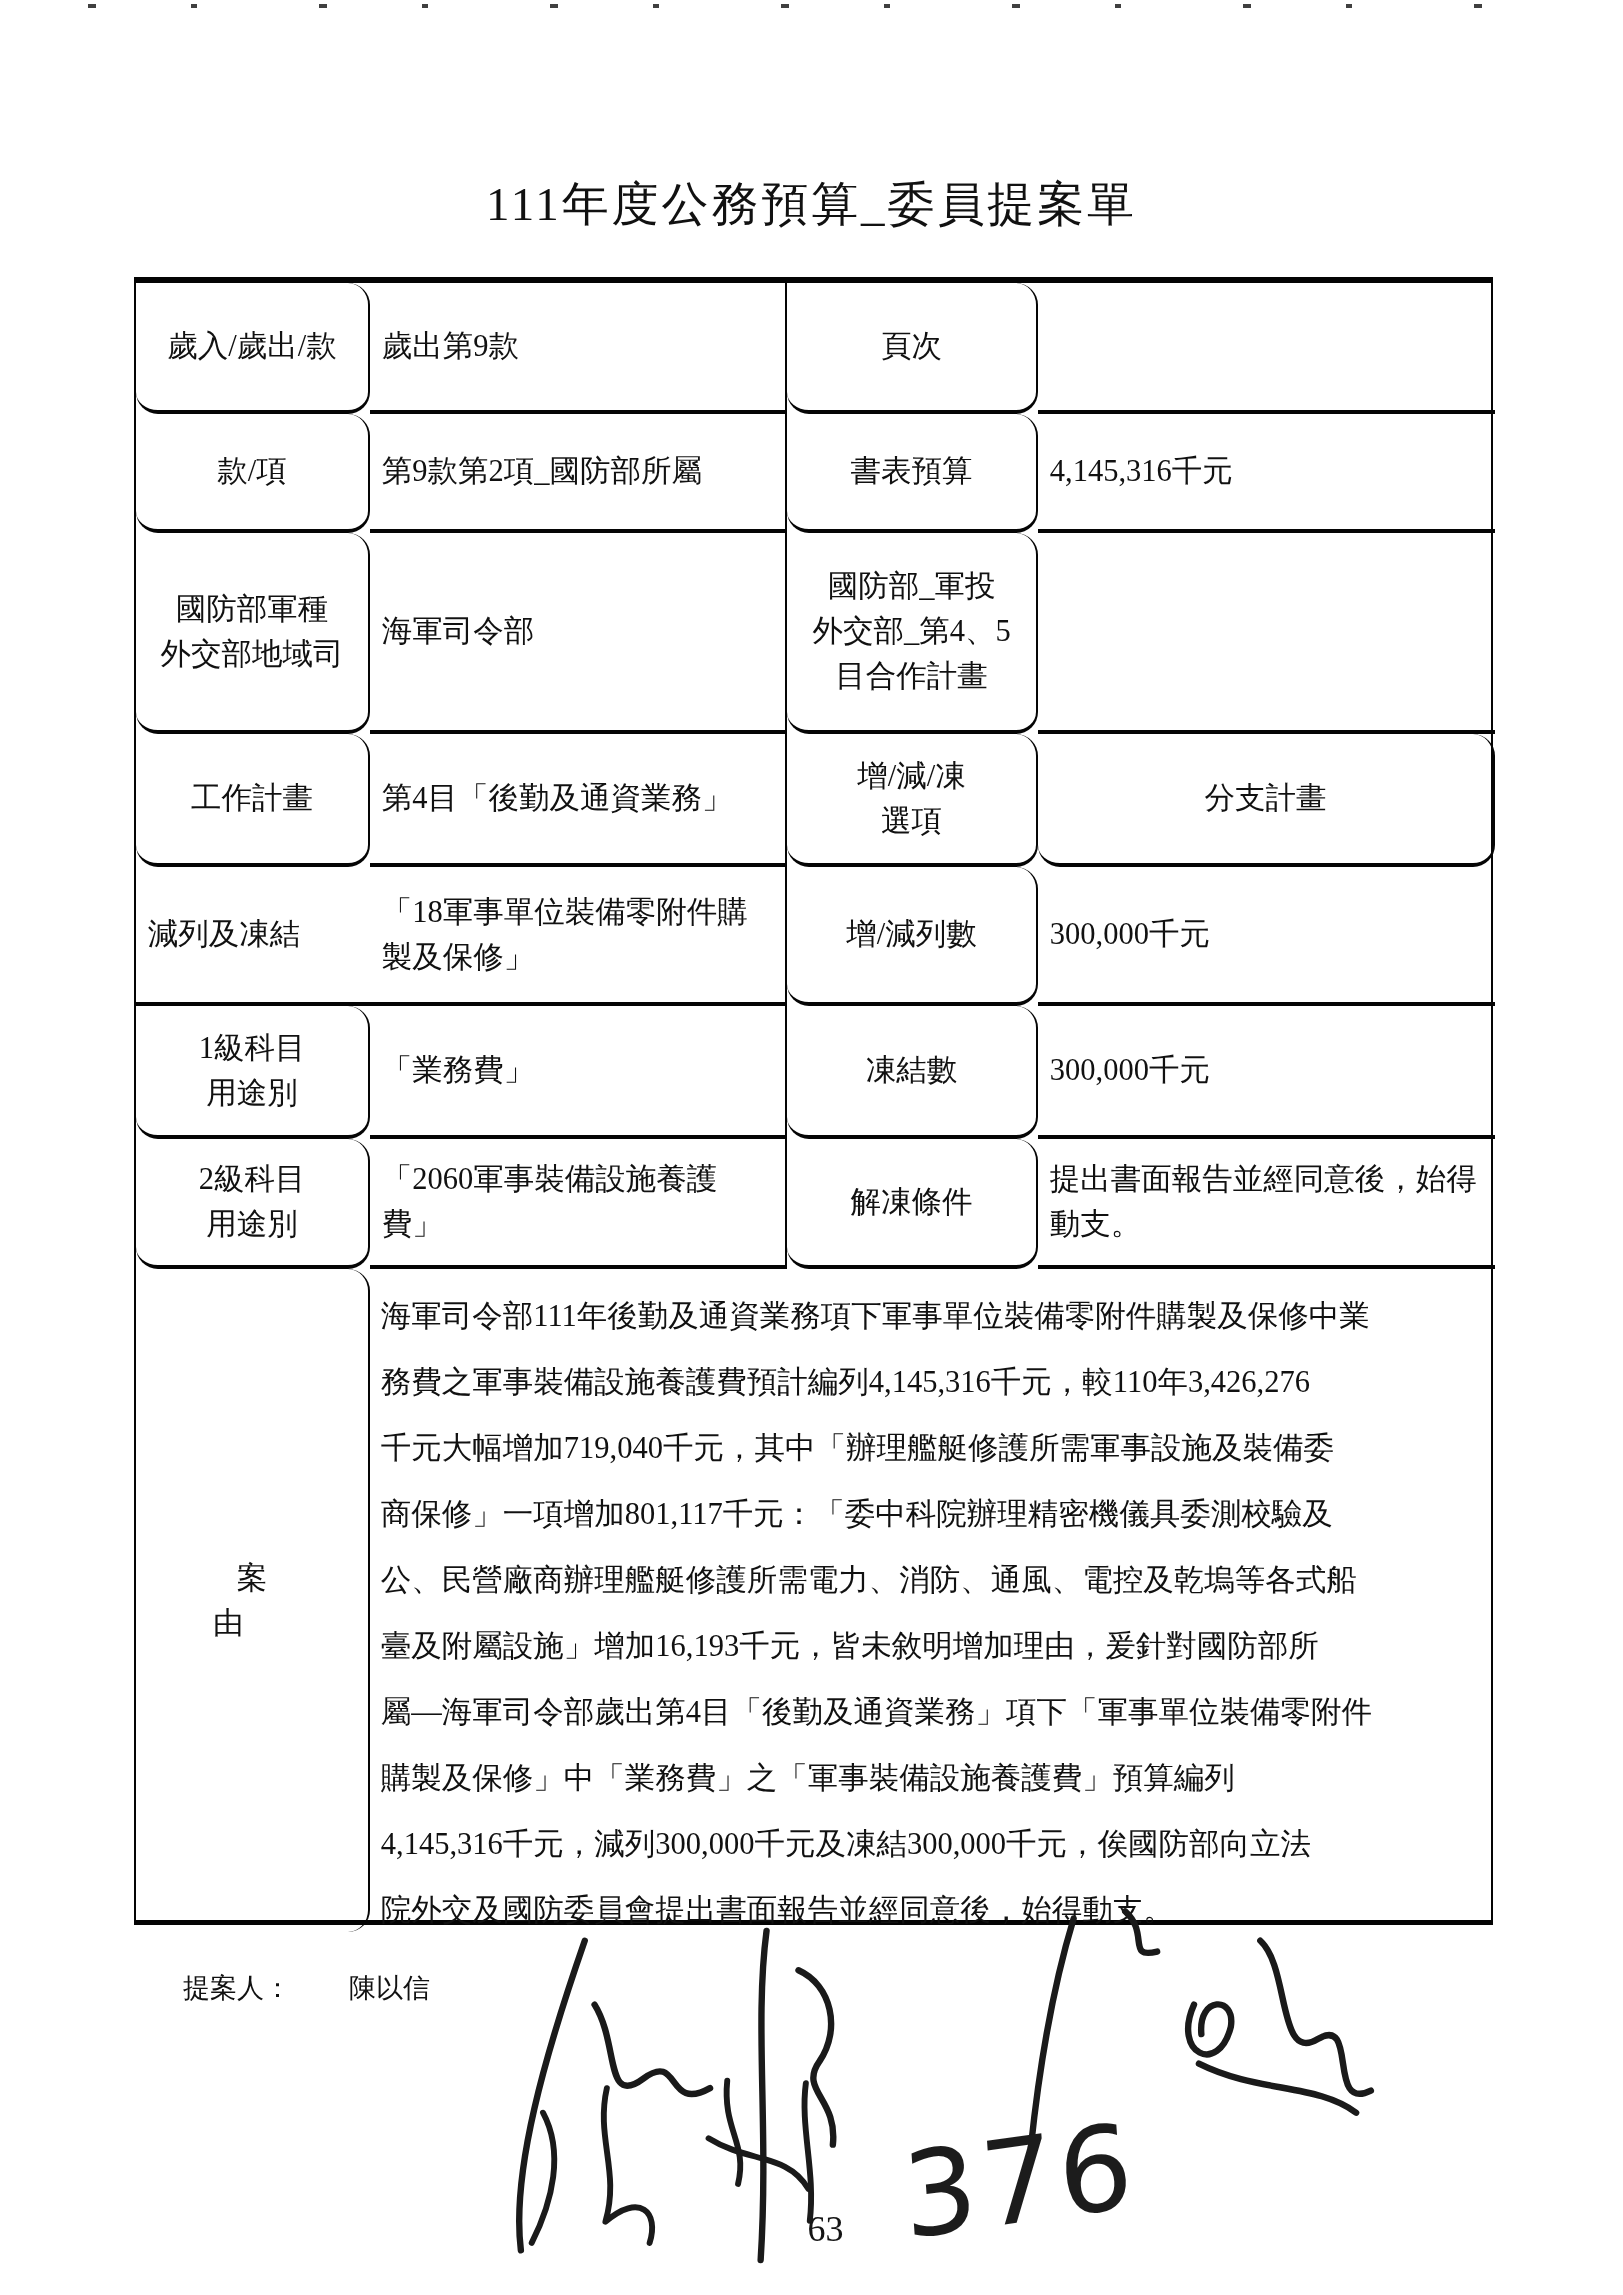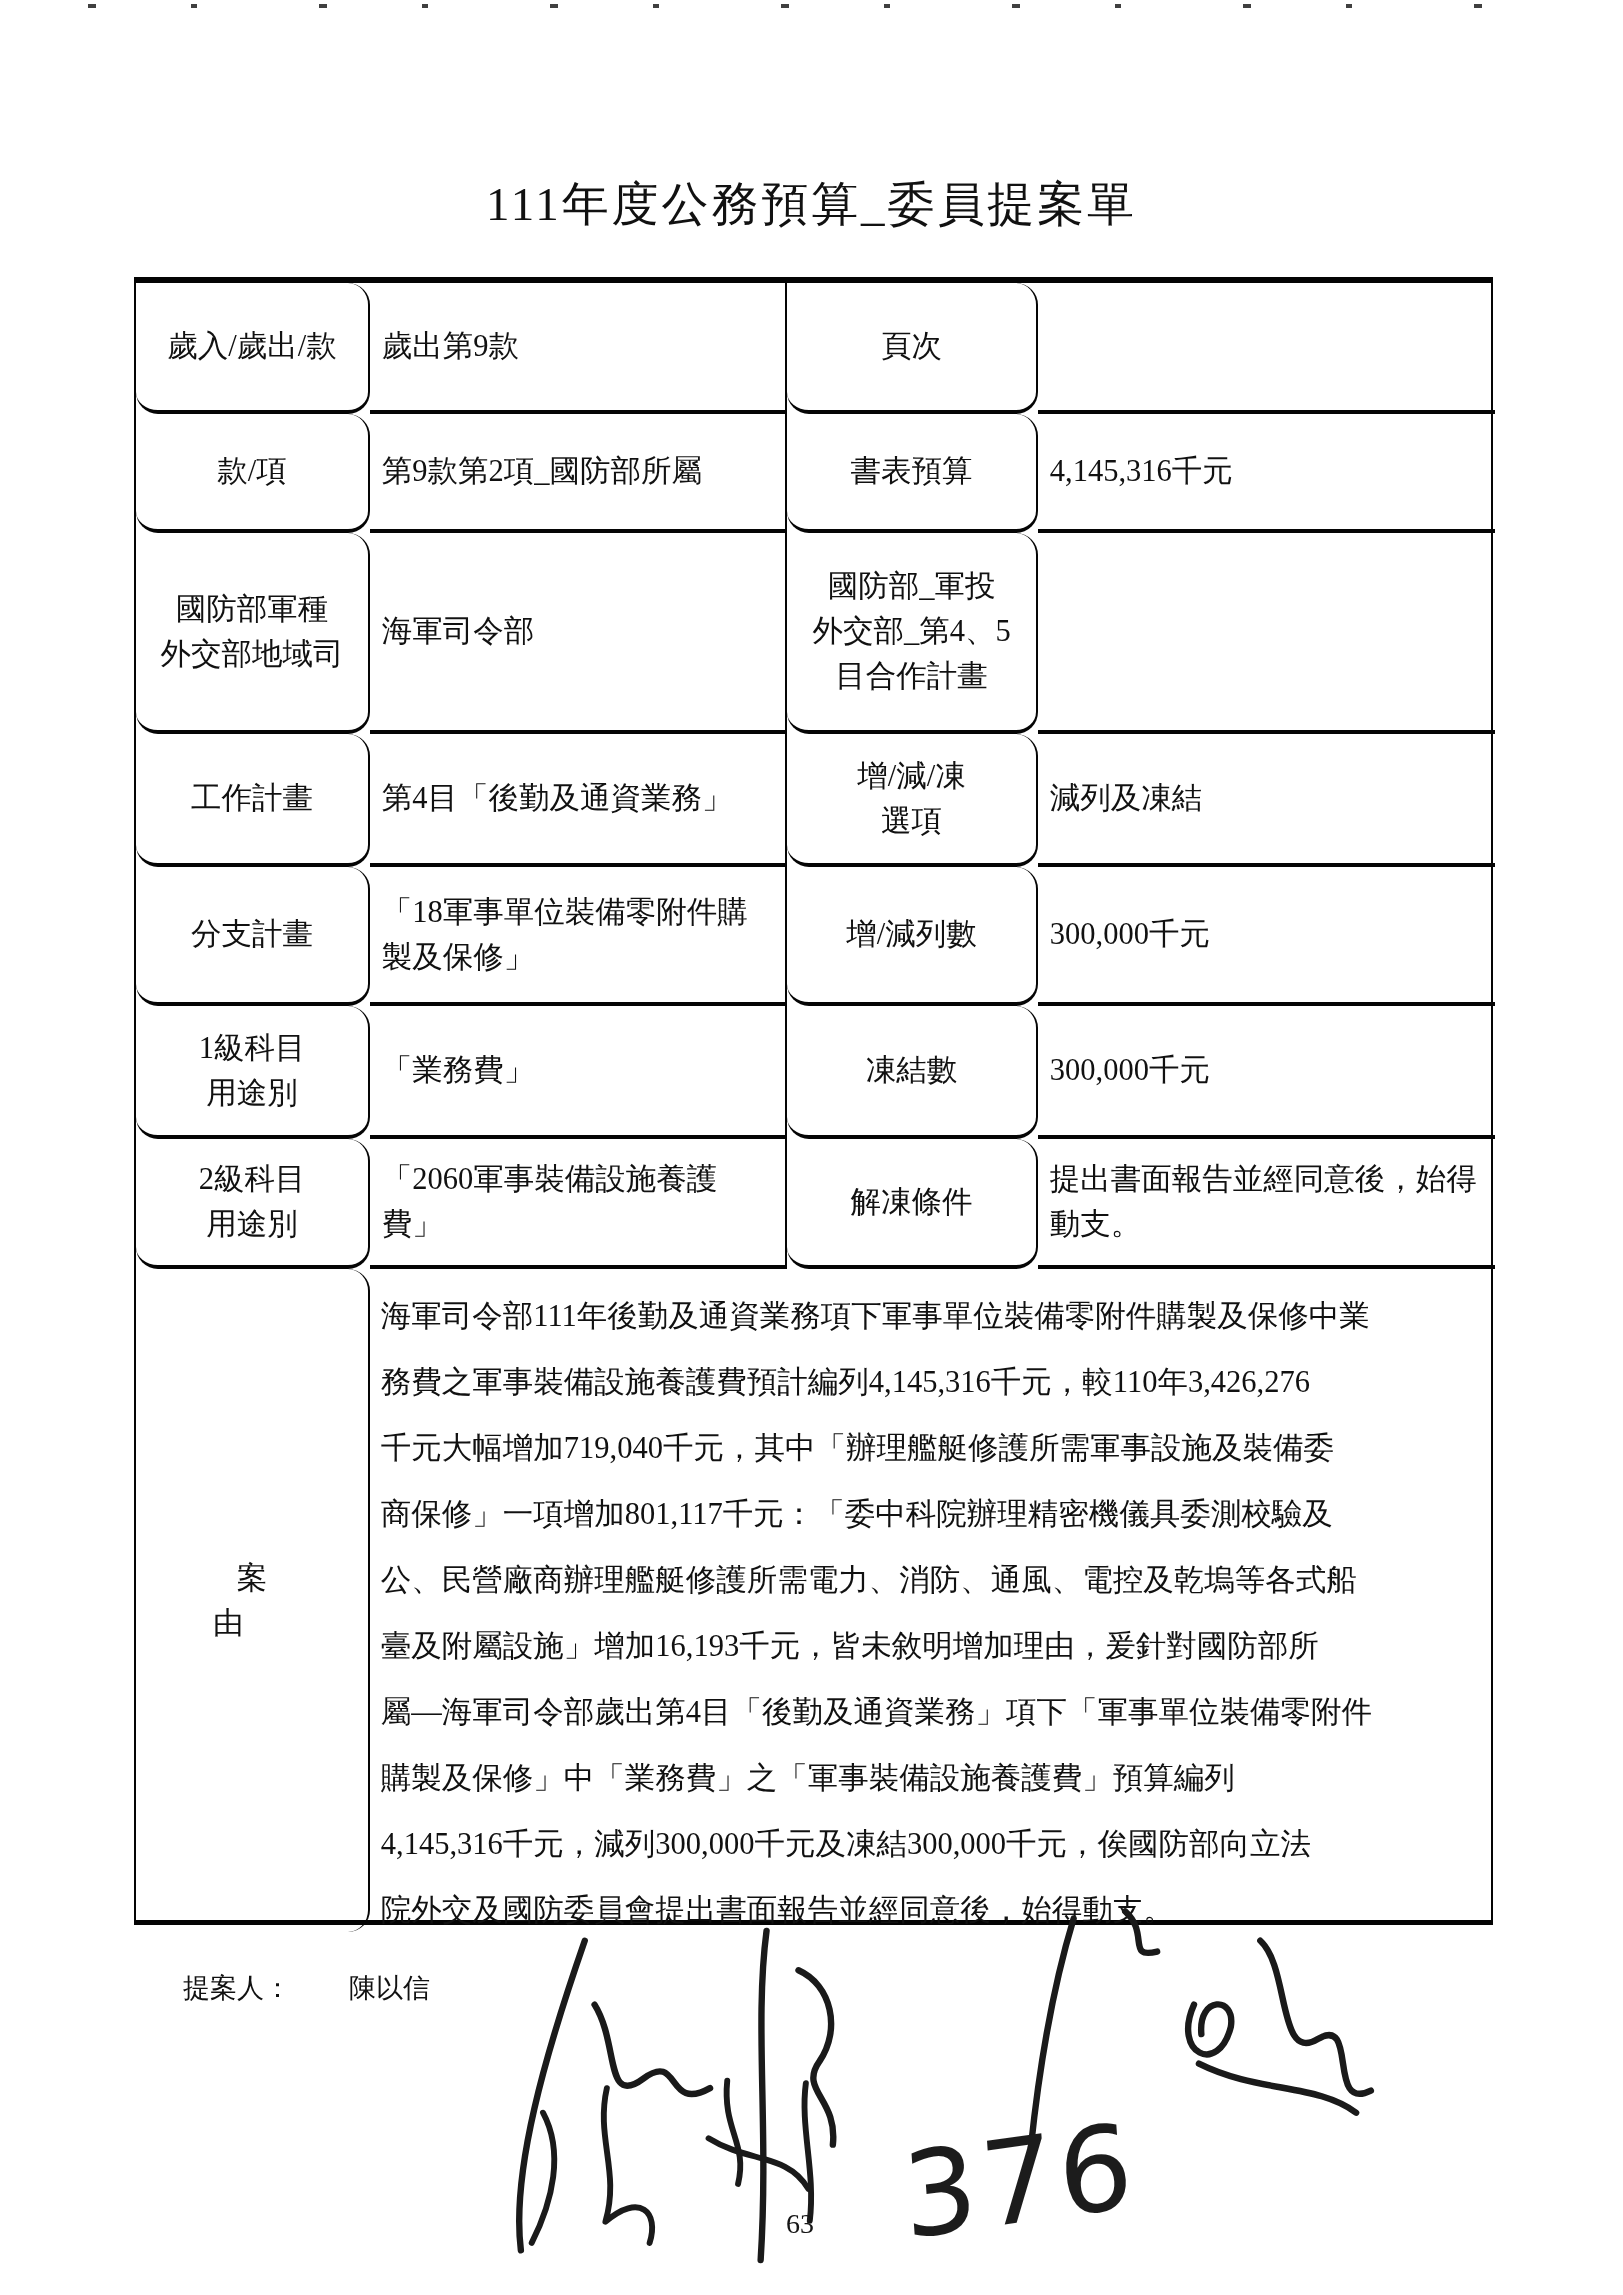--- a/index.html
+++ b/index.html
@@ -90,9 +90,9 @@
   <div class="cell val">第4目「後勤及通資業務」</div>
   <div class="cell lab">增/減/凍
 選項</div>
+  <div class="cell lab">分支計畫</div>
+
   <div class="cell val last-col">減列及凍結</div>
-
-  <div class="cell lab">分支計畫</div>
   <div class="cell val">「18軍事單位裝備零附件購製及保修」</div>
   <div class="cell lab">增/減列數</div>
   <div class="cell val last-col">300,000千元</div>

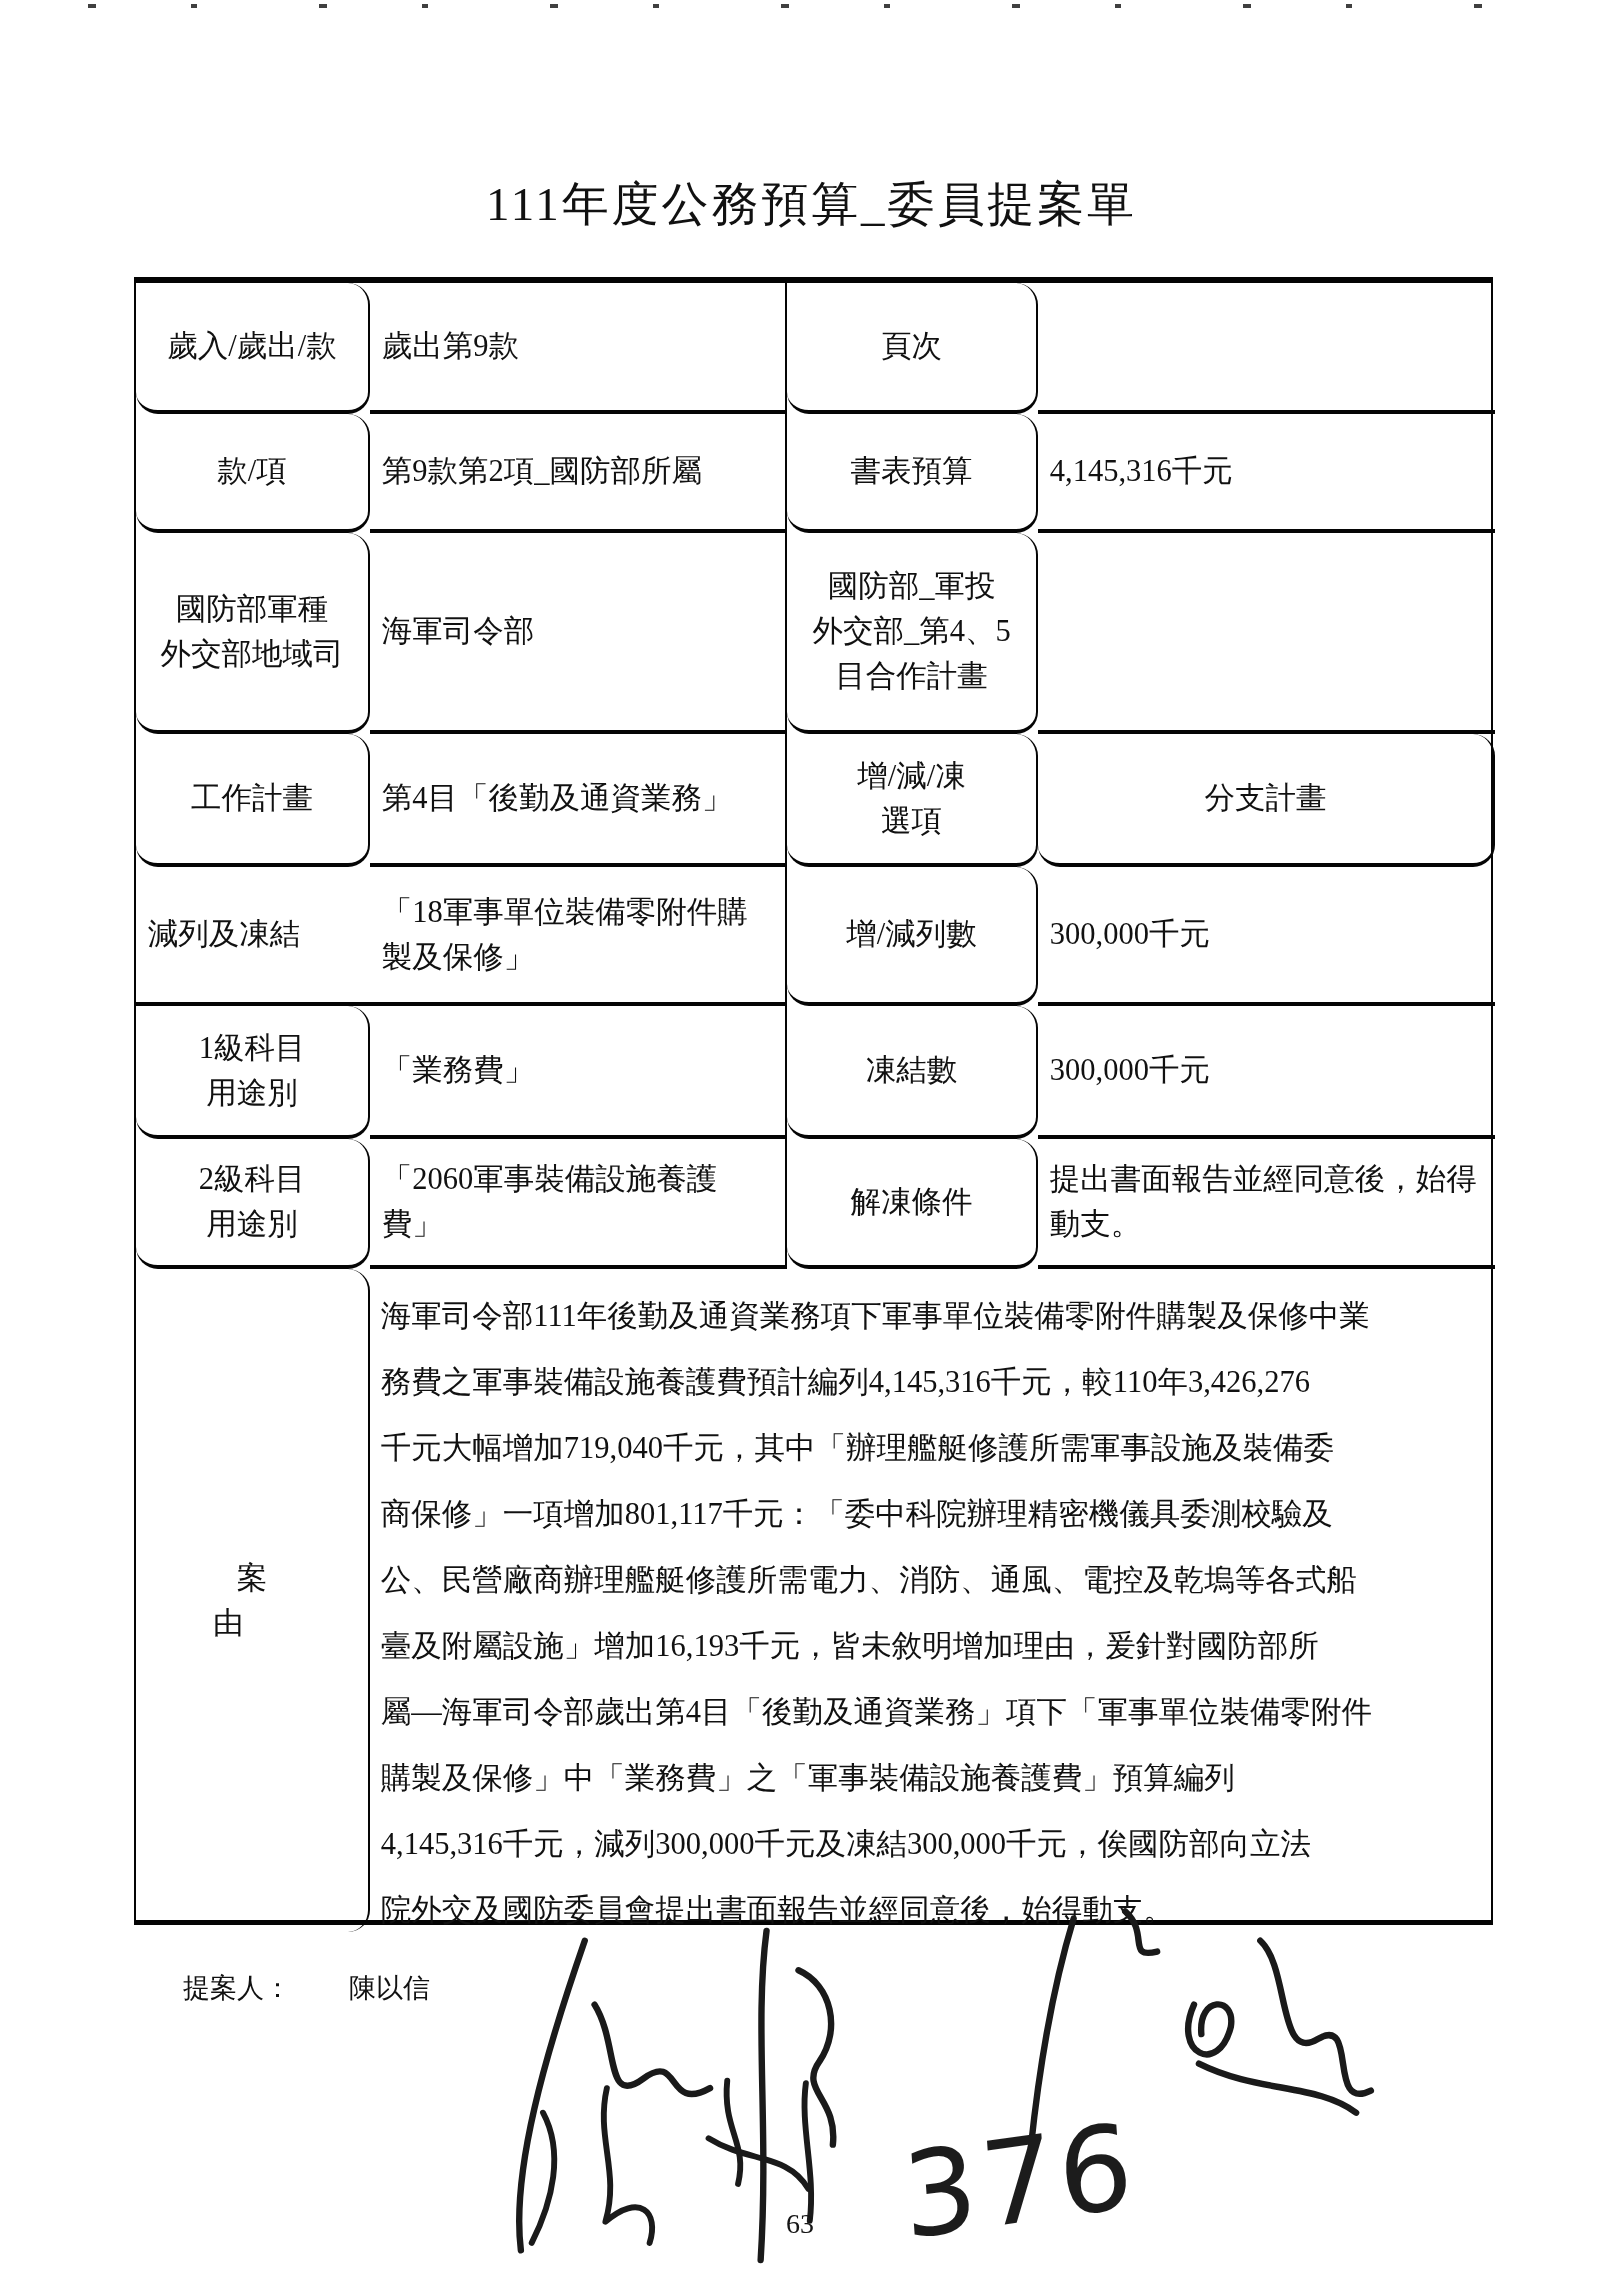--- a/index.html
+++ b/index.html
@@ -55,8 +55,8 @@
     transform:rotate(-8deg) skewX(-4deg);letter-spacing:3.9px;
   }
   .page-number{
-    position:absolute;left:786px;top:2208px;width:79px;text-align:left;
-    font-size:28px;color:#151515;
+    position:absolute;left:786px;top:2208px;width:79px;text-align:center;
+    font-size:36px;color:#151515;
   }
 </style>
 </head>

